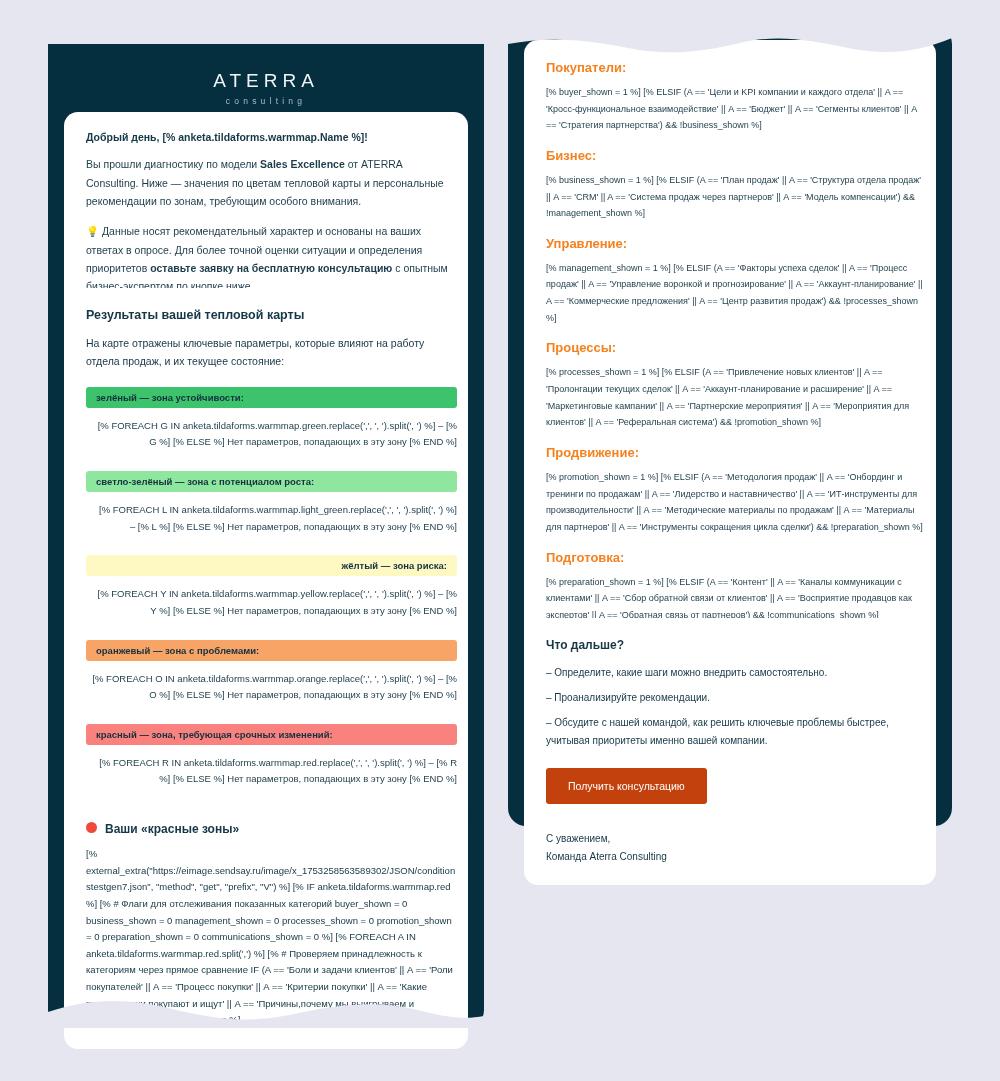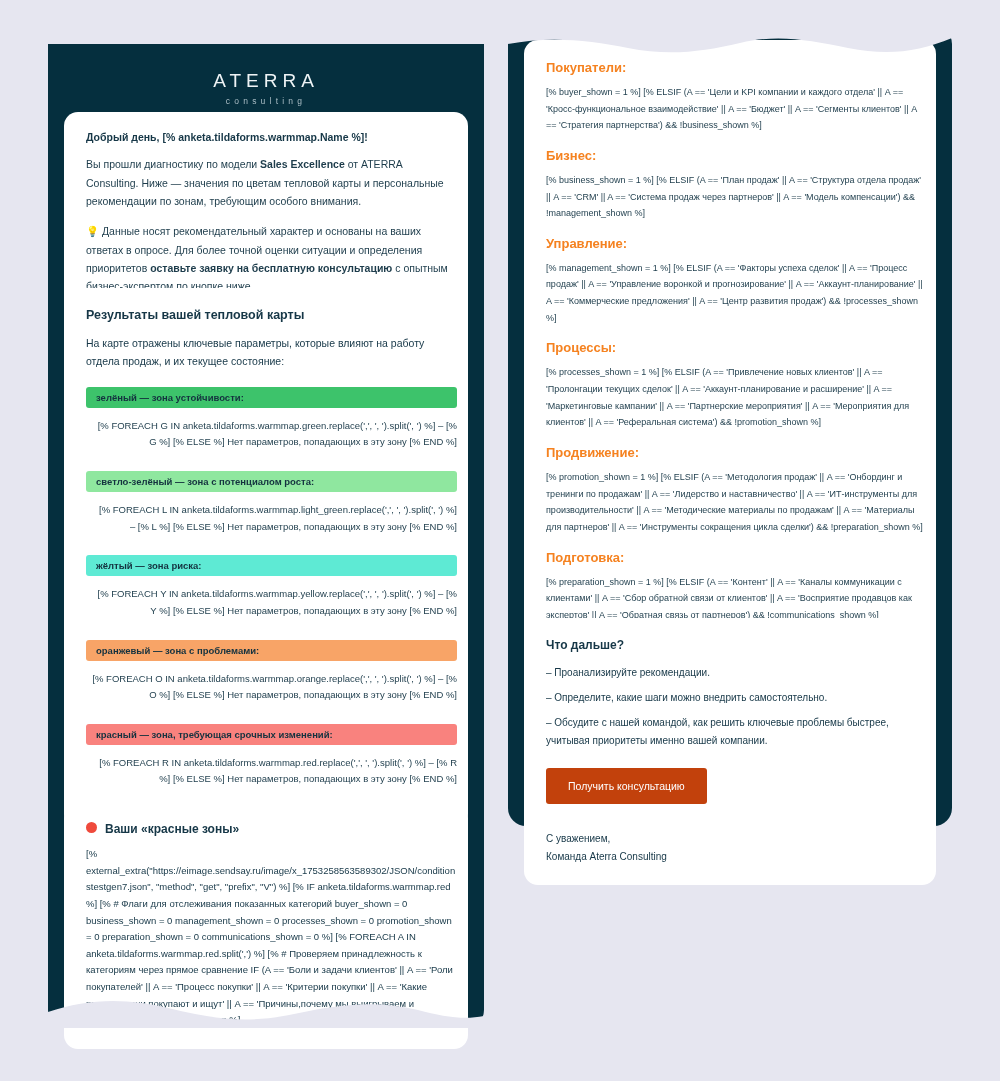--- a/index.html
+++ b/index.html
@@ -157,7 +157,7 @@
           <div class="zone-code">[% FOREACH L IN anketa.tildaforms.warmmap.light_green.replace(',', ', ').split(', ') %] – [% L %]
 [% ELSE %] Нет параметров, попадающих в эту зону
 [% END %]</div>
-          <div class="zone-label" style="background: #5eead4;">жёлтый — зона риска:</div>
+          <div class="zone-label" style="background: #fef9c3; text-align: right;">жёлтый — зона риска:</div>
           <div class="zone-code">[% FOREACH Y IN anketa.tildaforms.warmmap.yellow.replace(',', ', ').split(', ') %] – [% Y %]
 [% ELSE %] Нет параметров, попадающих в эту зону
 [% END %]</div>

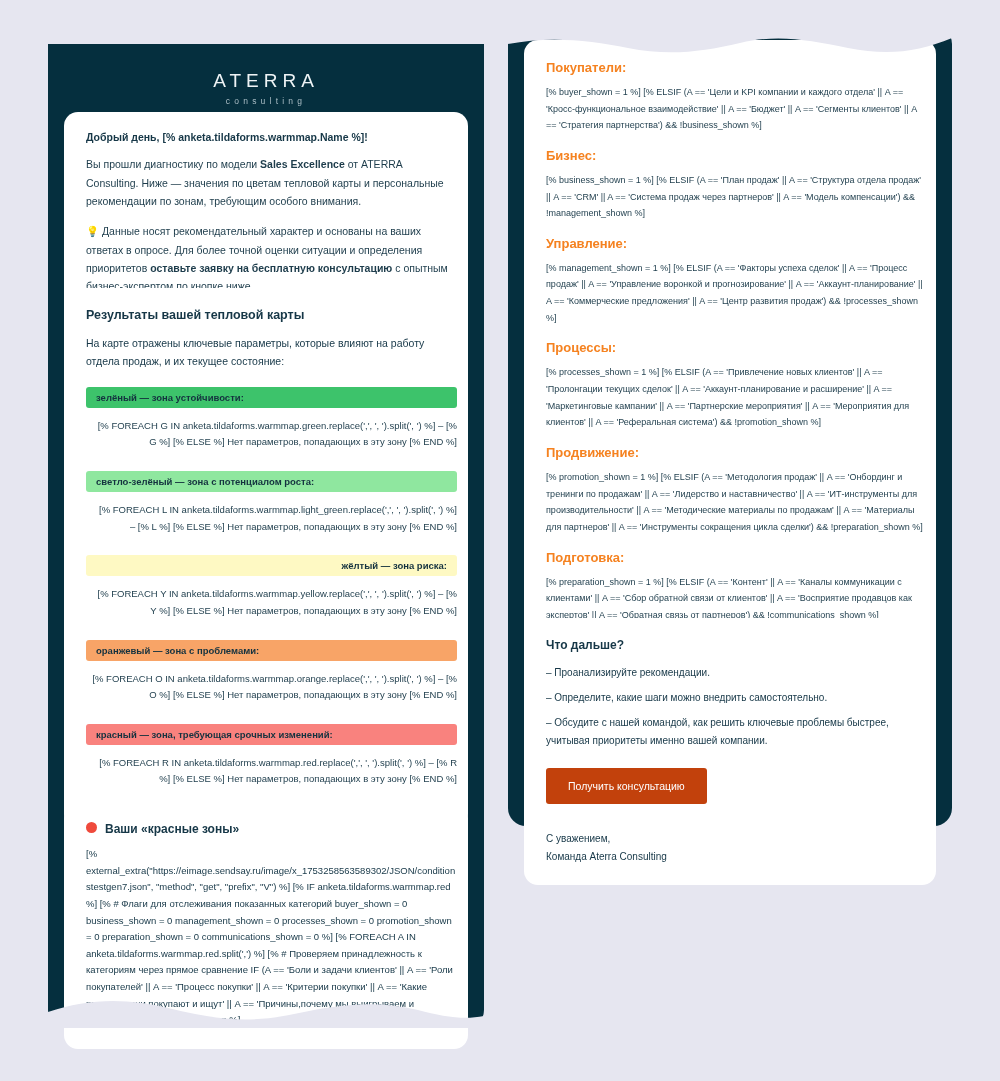--- a/index.html
+++ b/index.html
@@ -212,8 +212,8 @@
     <div class="card" id="card-next">
       <h2 class="next-title">Что дальше?</h2>
       <div id="next-list">
+          <p class="next-item">– Определите, какие шаги можно внедрить самостоятельно.</p>
           <p class="next-item">– Проанализируйте рекомендации.</p>
-          <p class="next-item">– Определите, какие шаги можно внедрить самостоятельно.</p>
           <p class="next-item">– Обсудите с нашей командой, как решить ключевые проблемы быстрее, учитывая приоритеты именно вашей компании.</p>
         </div>
       <div class="next-btn-wrap">

